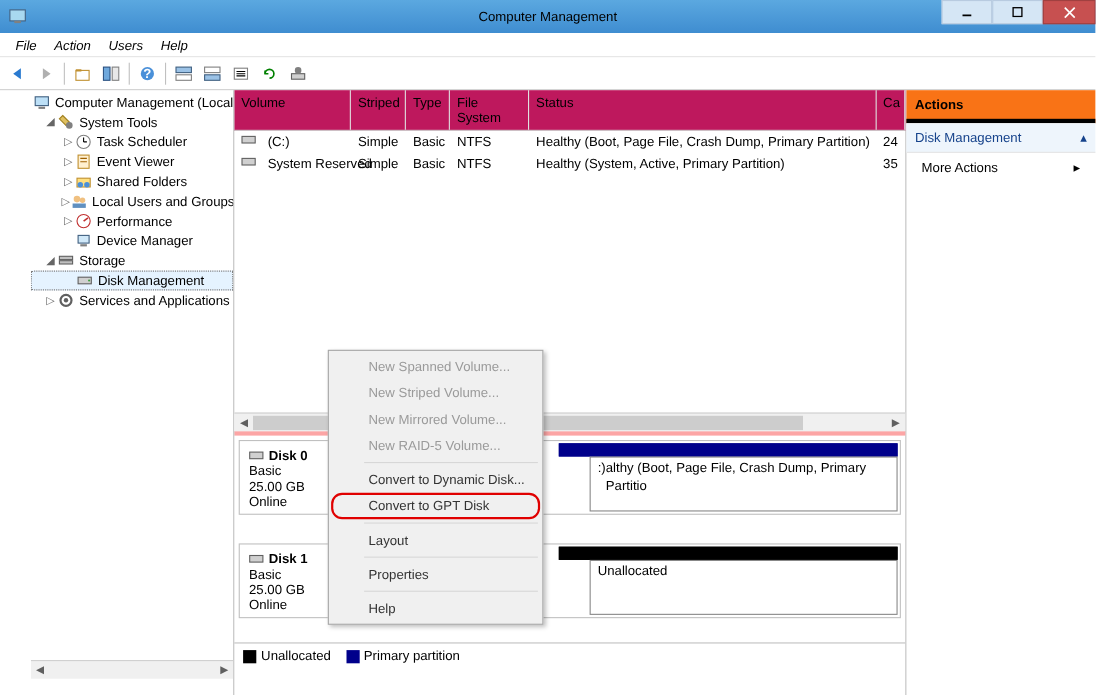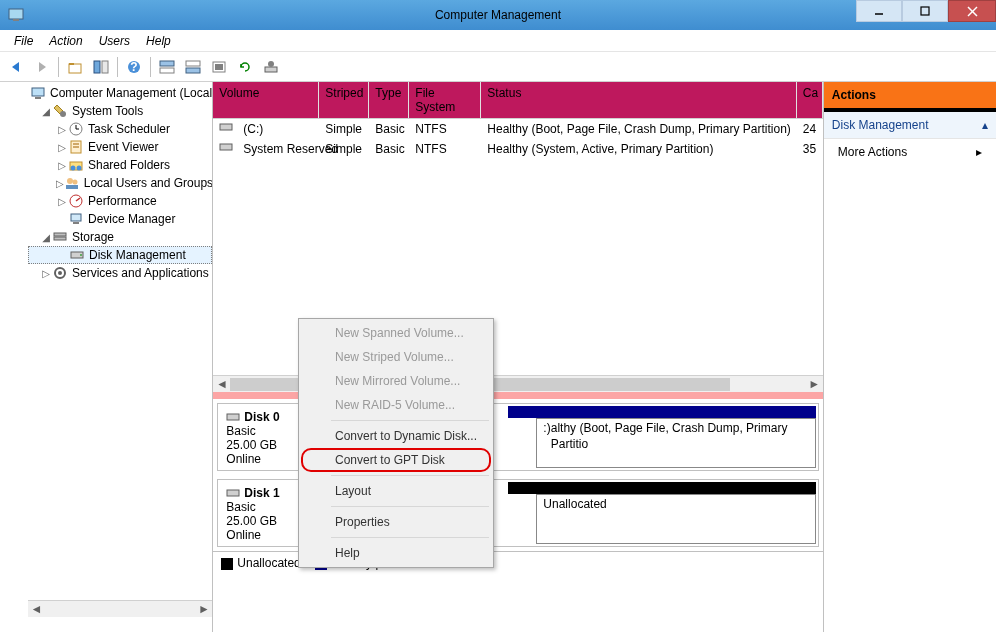--- a/index.html
+++ b/index.html
@@ -45,7 +45,7 @@
 .vol-scroll { height: 17px; background: #f0f0f0; border-top: 1px solid #d0d0d0; display: flex; justify-content: space-between; align-items: center; position:relative;}
 .vol-scroll-thumb { position: absolute; left: 17px; top: 2px; height: 13px; width: 500px; background: #cdcdcd; }
 
-.disk-pane { flex: 1; display: flex; flex-direction: column; border-top: 7px solid #fca5a5; }
+.disk-pane { flex: 1; display: flex; flex-direction: column; border-top: 4px solid #fca5a5; gap: 18px; }
 .disk-row { display: flex; border: 1px solid #c0c0c0; margin: 4px; height: 68px; }
 .disk-label { width: 90px; padding: 6px 8px; border-right: 1px solid #c0c0c0; }
 .disk-label .dname { font-weight: bold; display:flex; align-items:center; gap:4px;}

